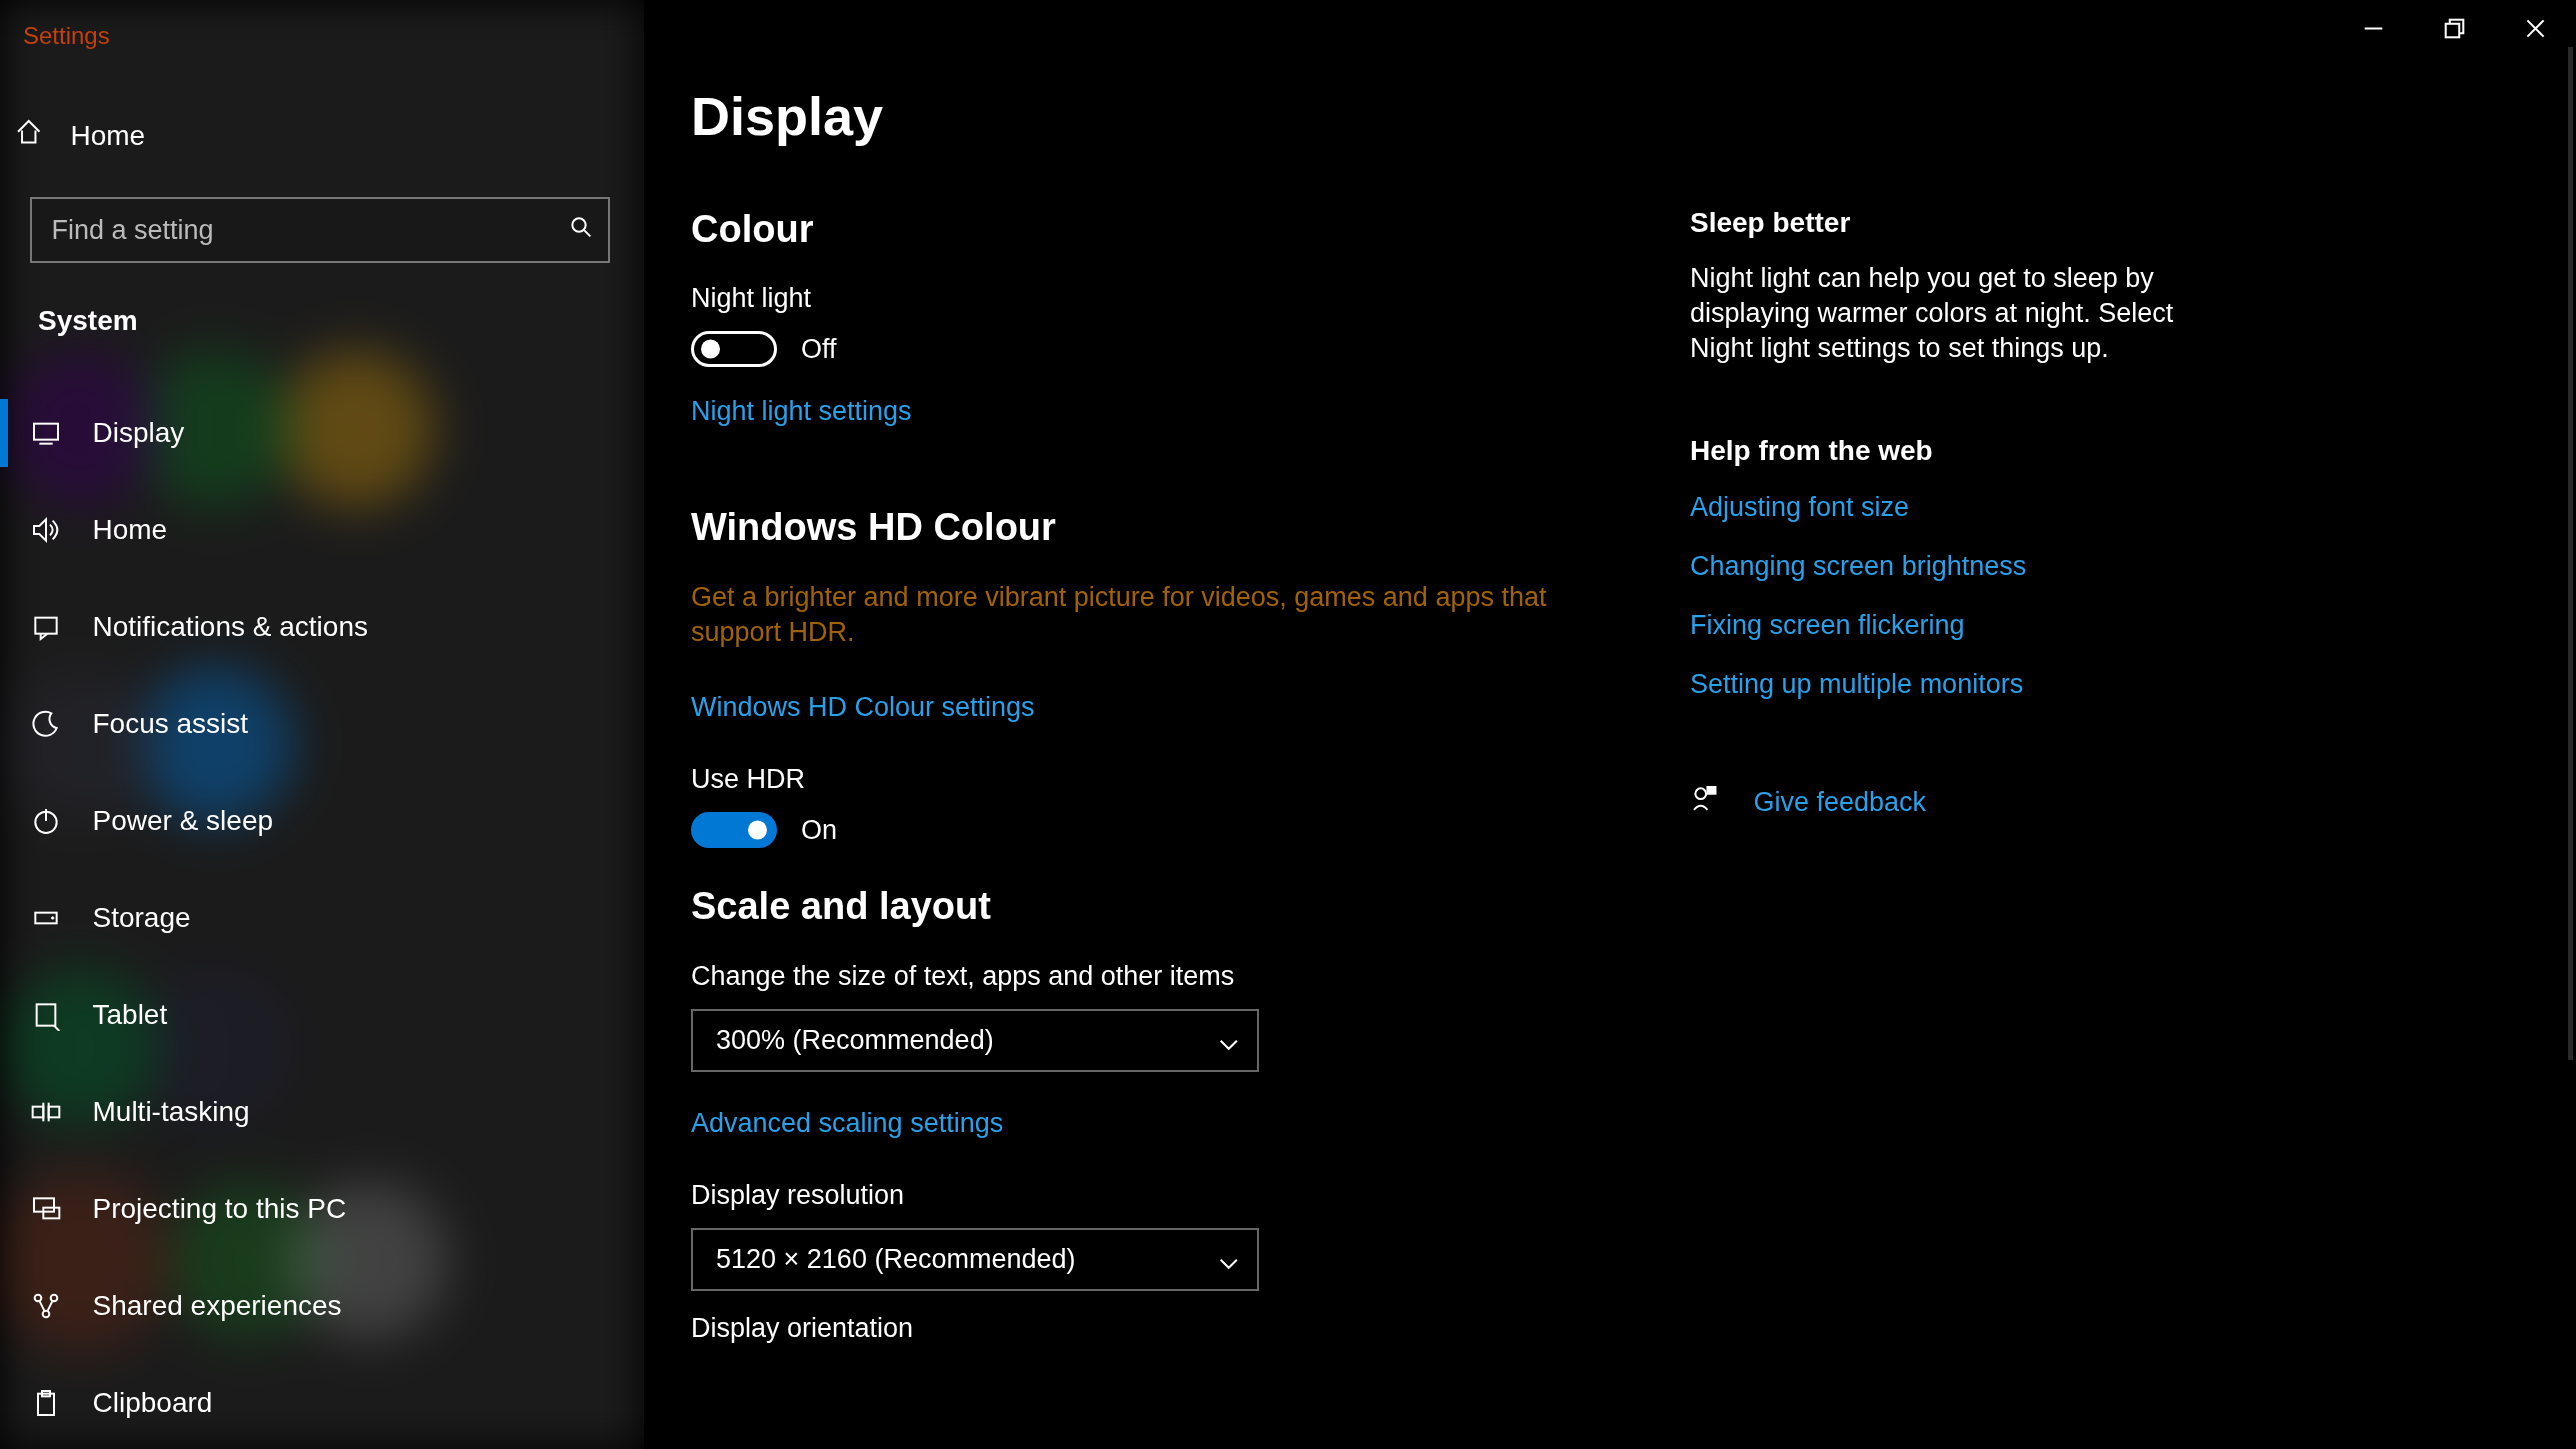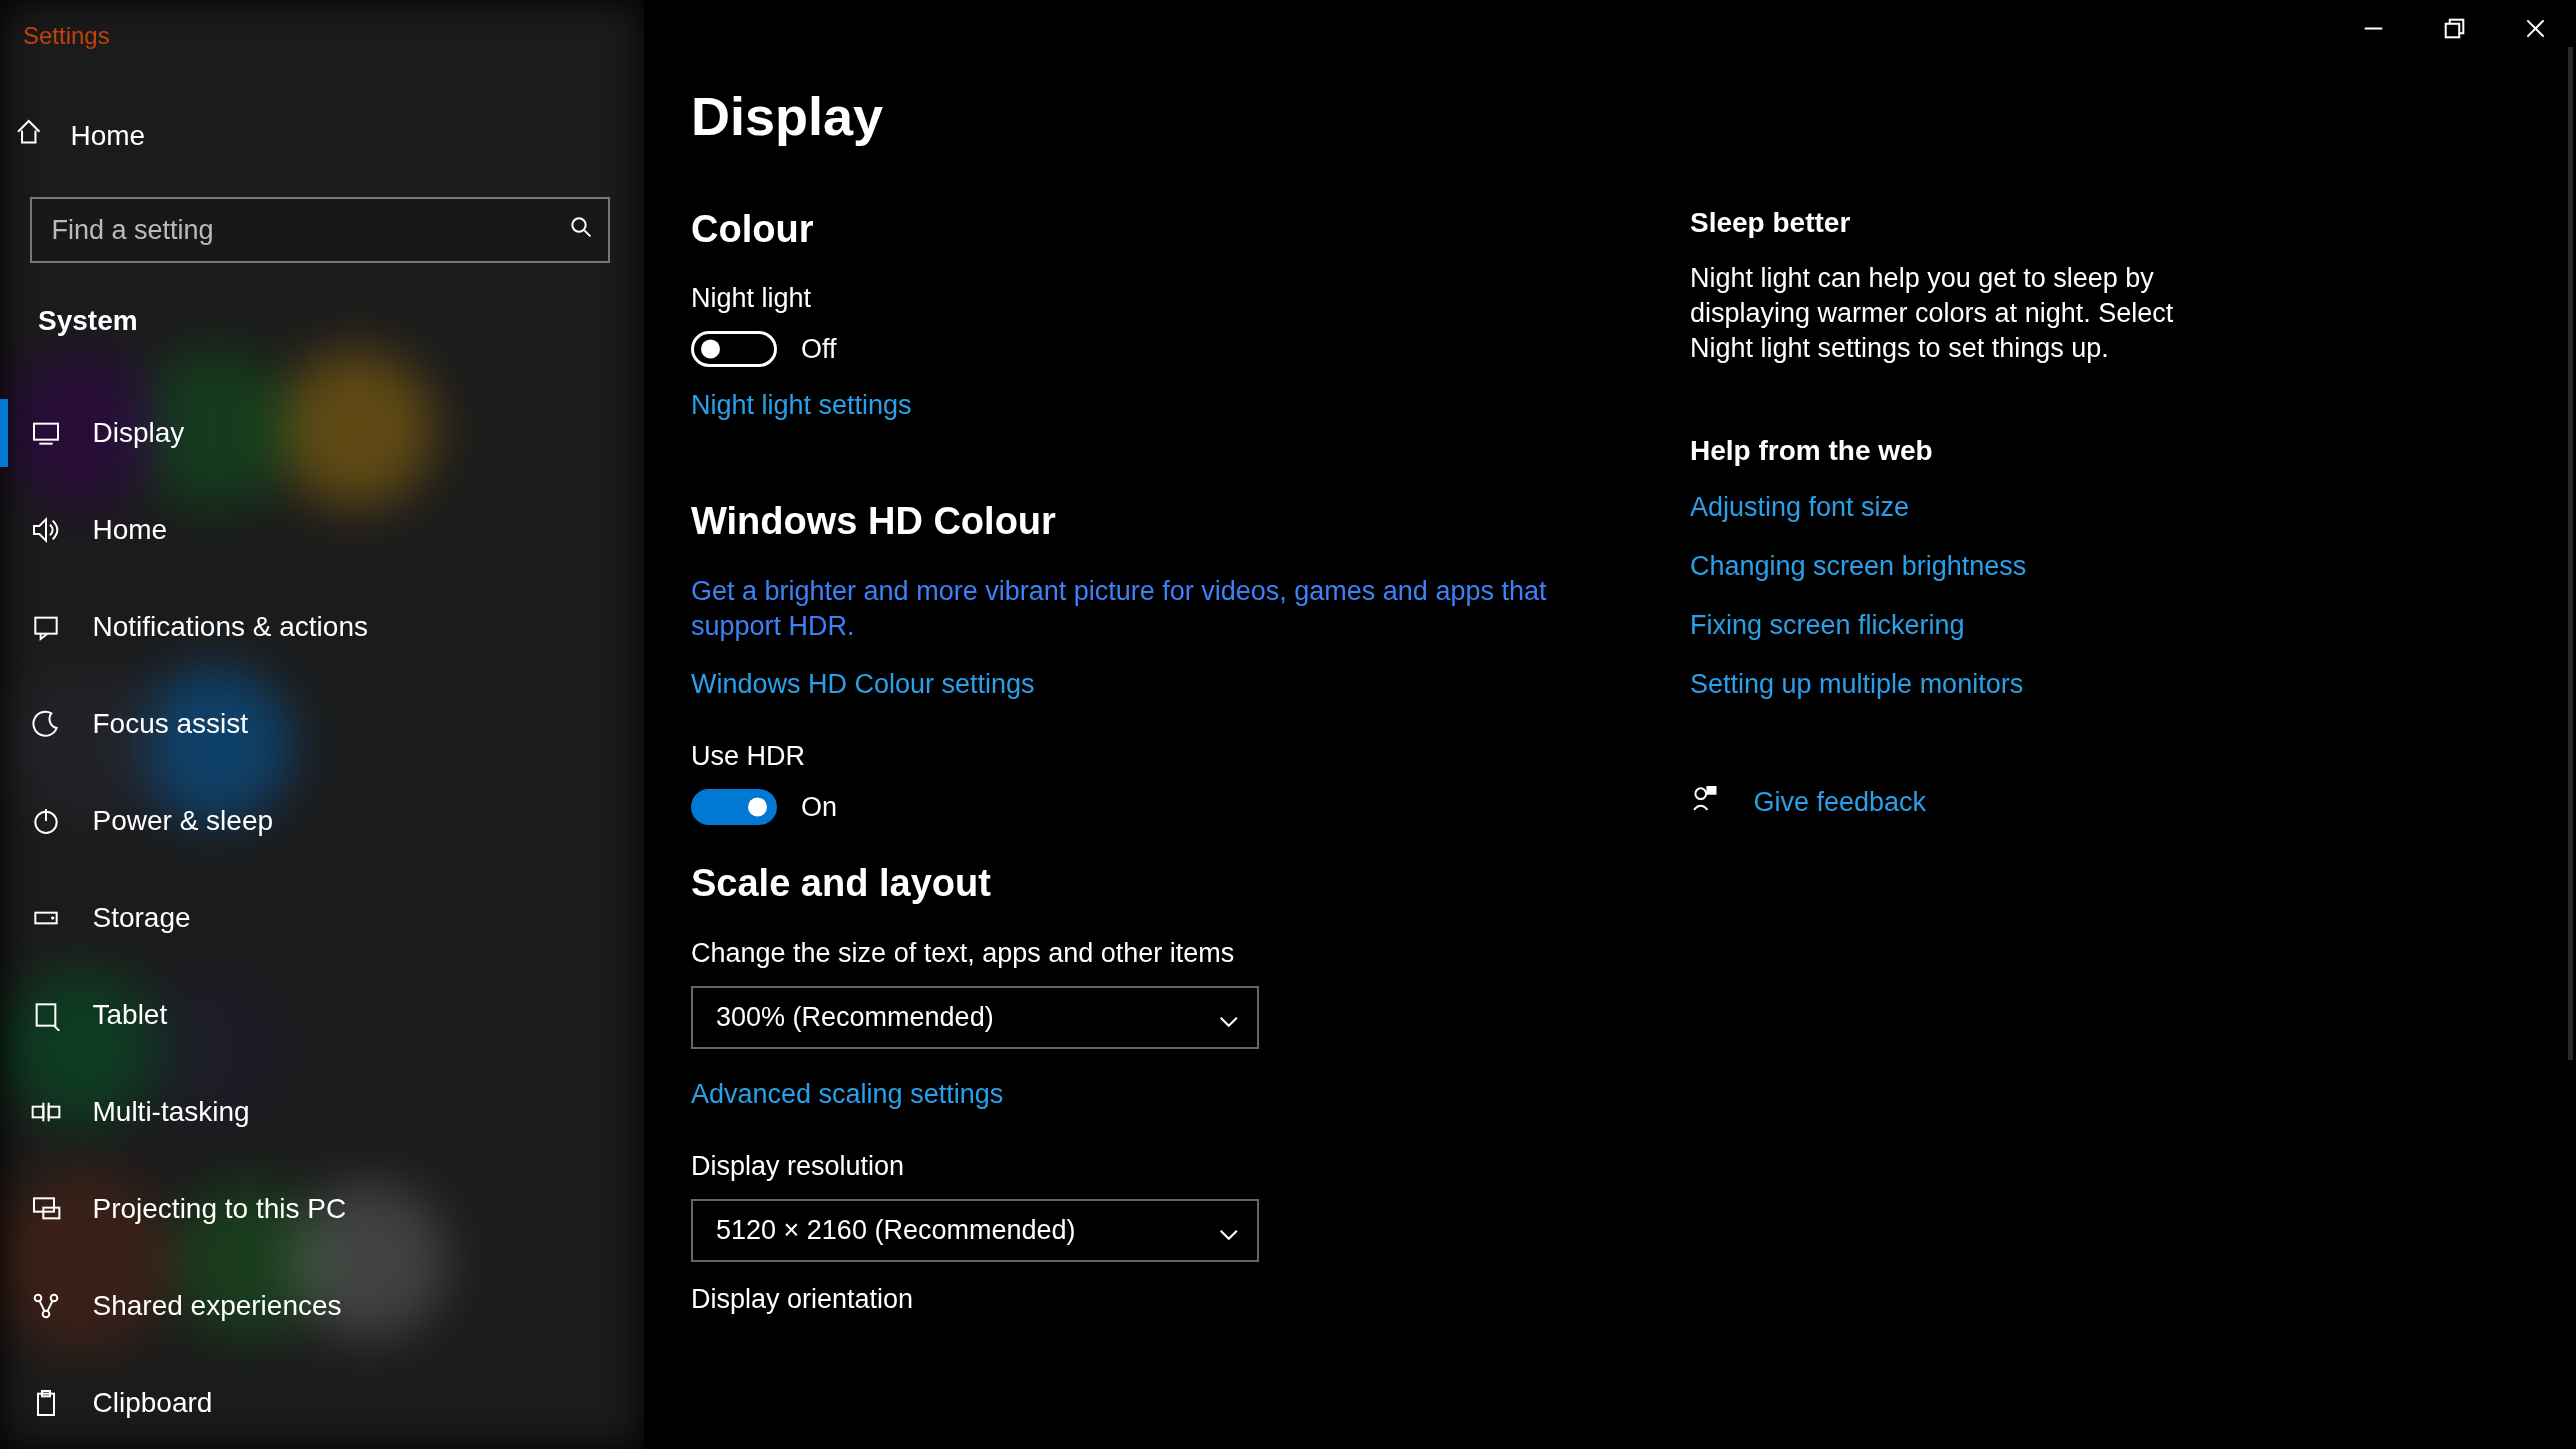--- a/index.html
+++ b/index.html
@@ -156,7 +156,7 @@
     color: #29a1ea;
     font-size: 27px;
     display: inline-block;
-    margin: 8px 0 34px 0;
+    margin: 14px 0 34px 0;
   }
 
   

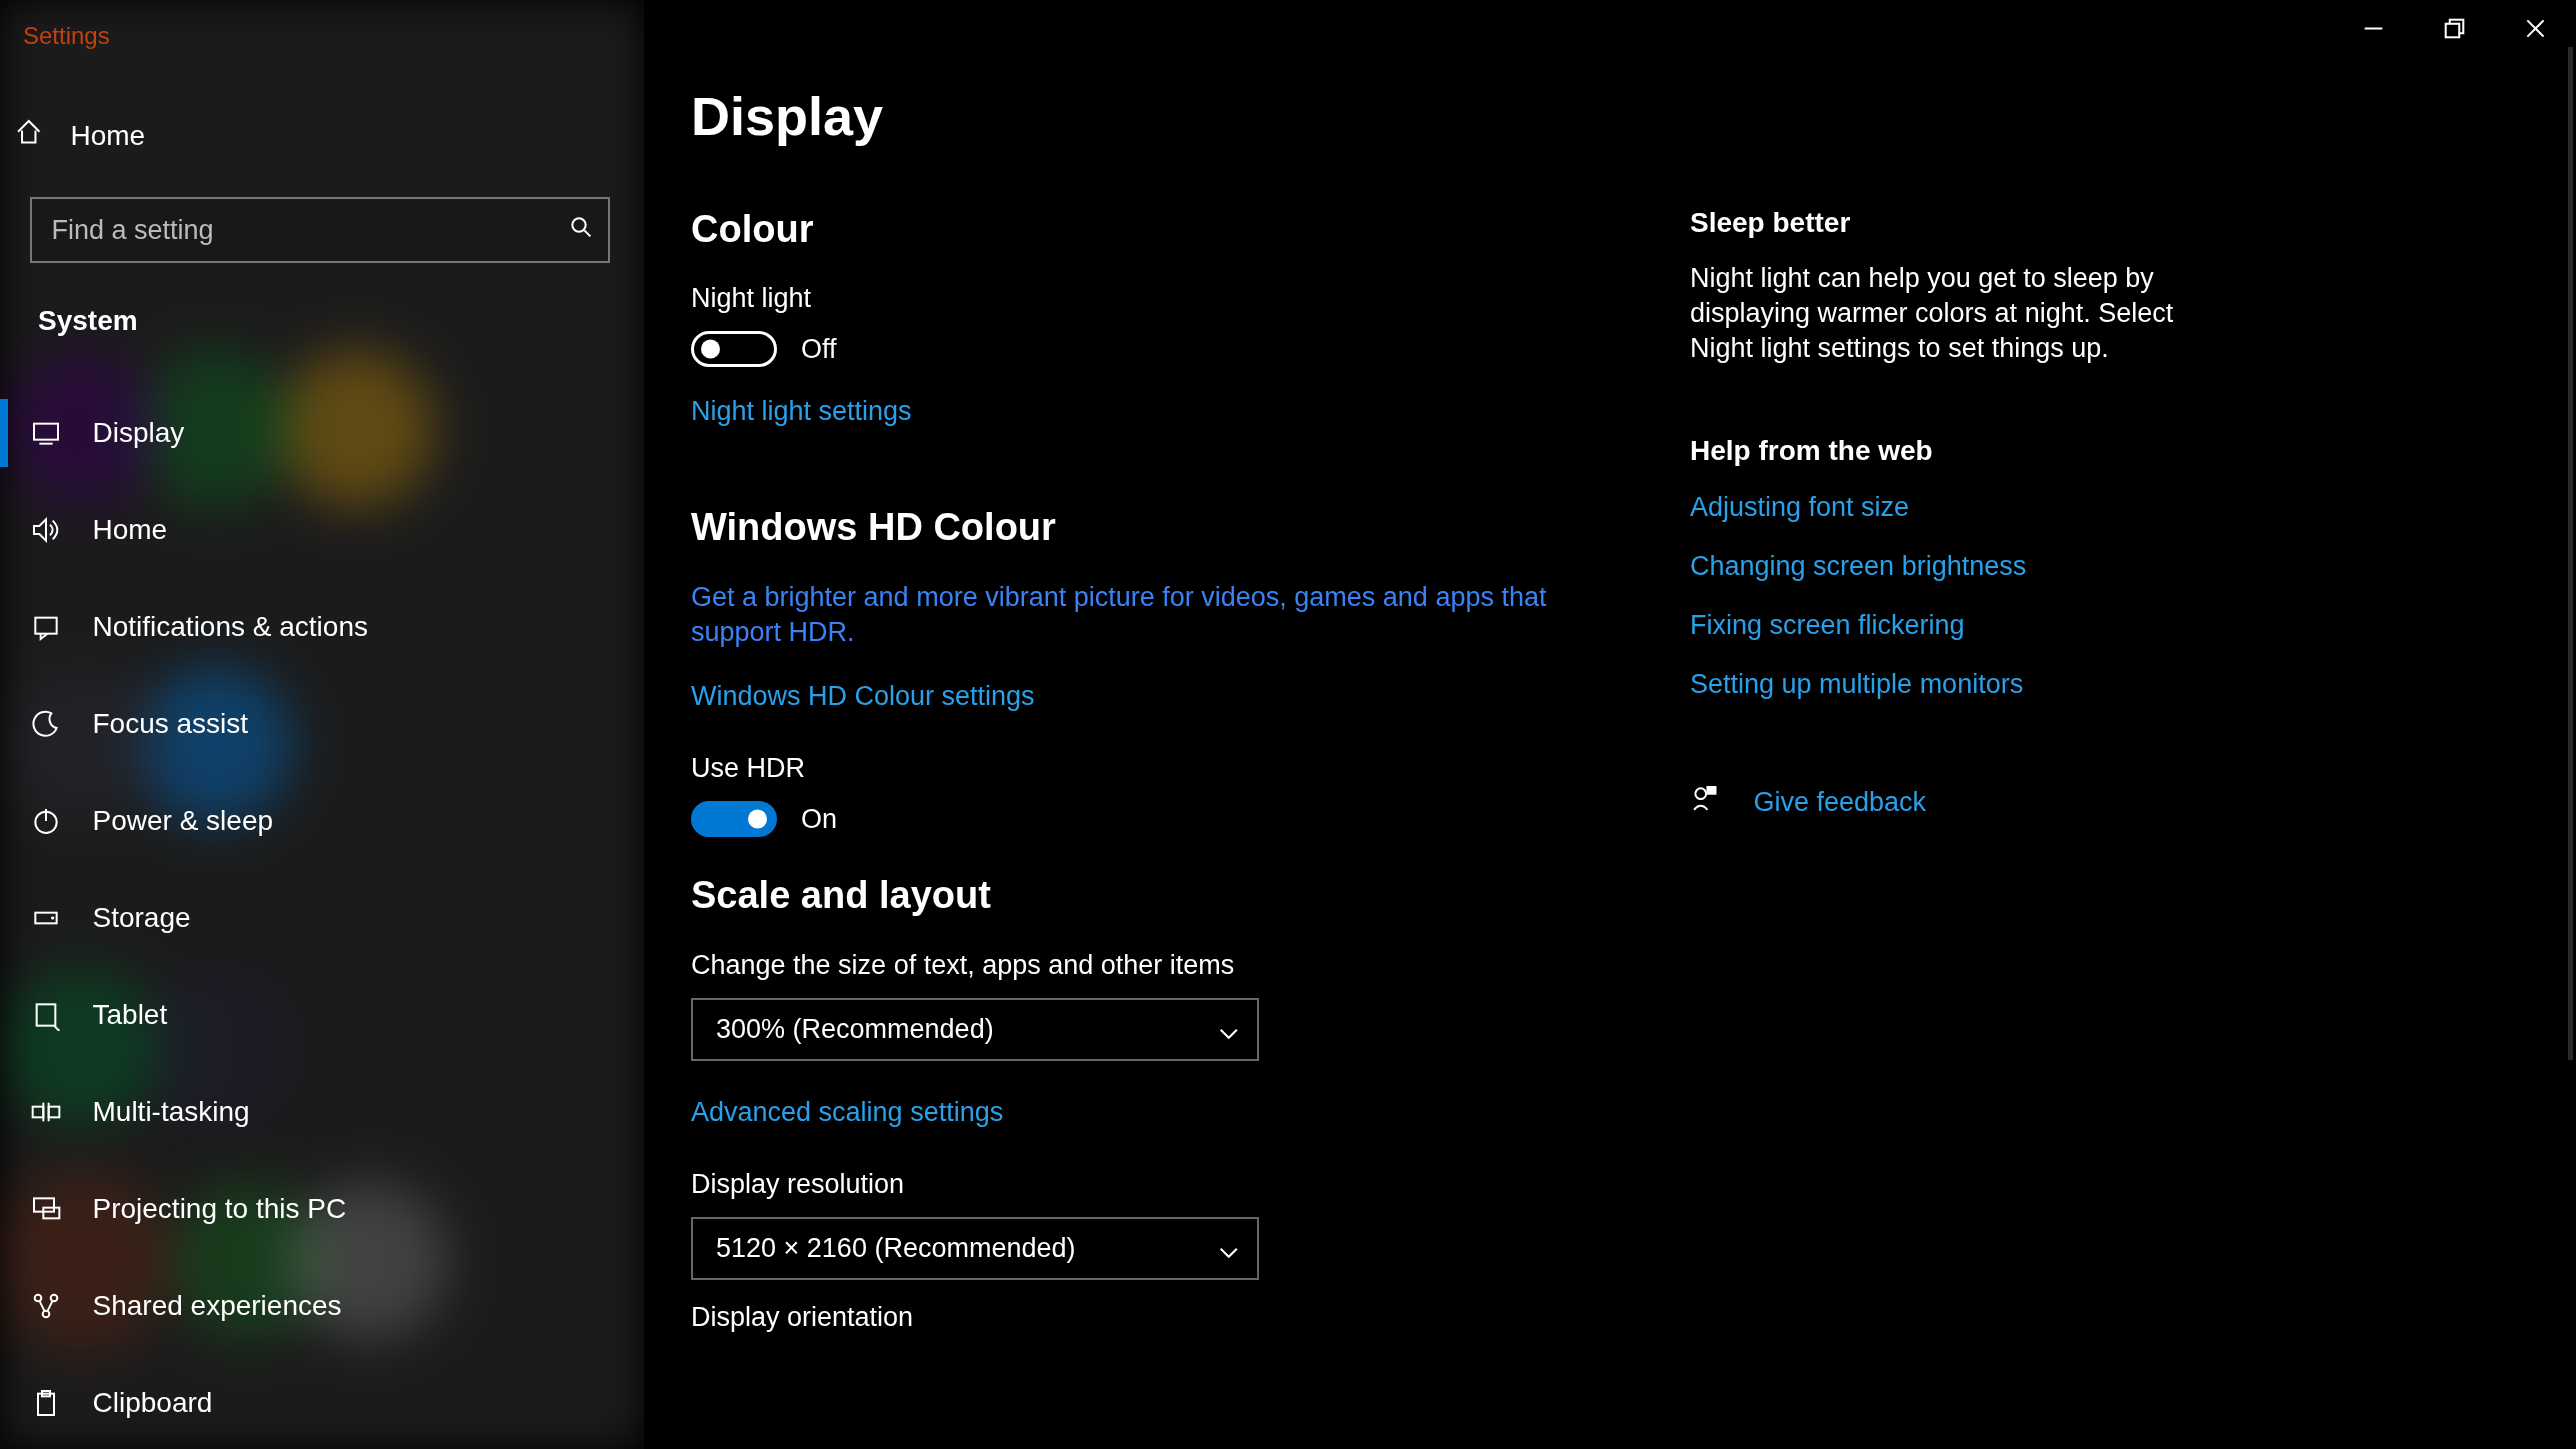--- a/index.html
+++ b/index.html
@@ -148,8 +148,8 @@
   }
   .paragraph {
     font-size: 27px;
-    color: #3b82f6;
-    margin-bottom: 15px;
+    color: #a16207;
+    margin-bottom: 26px;
     max-width: 899px;
   }
   .link {

